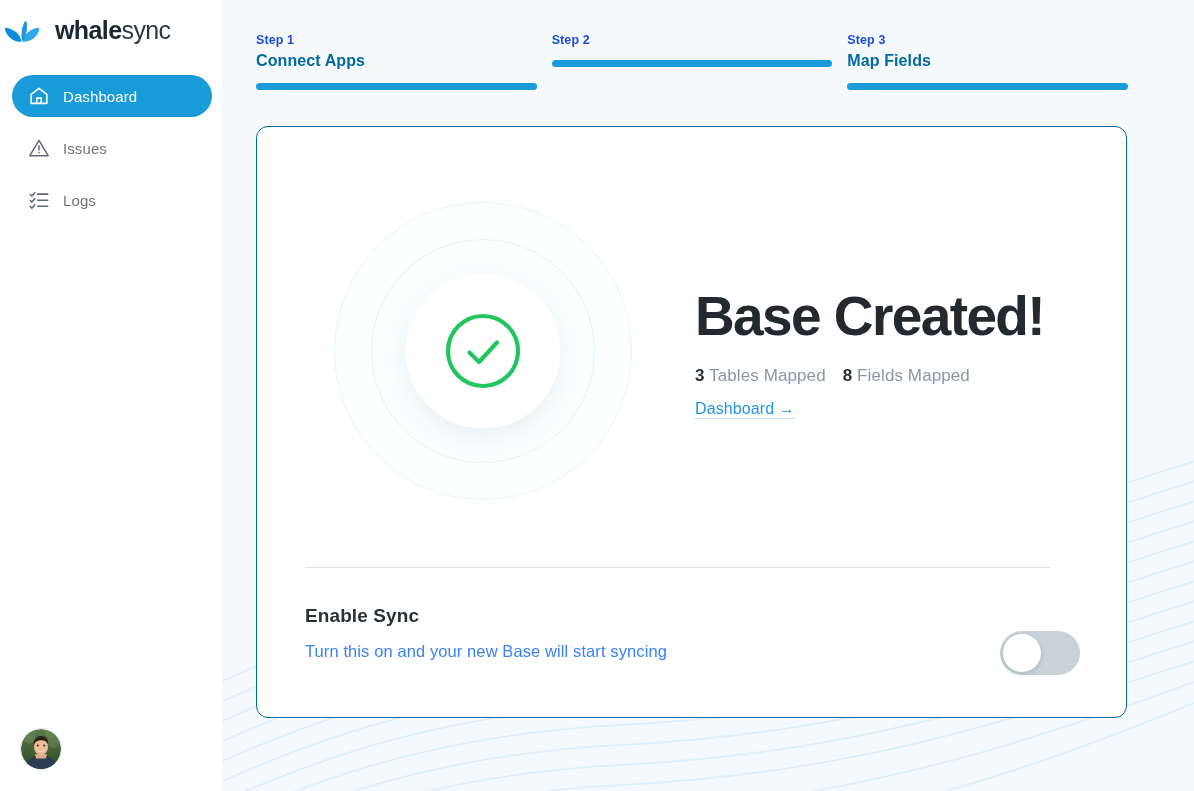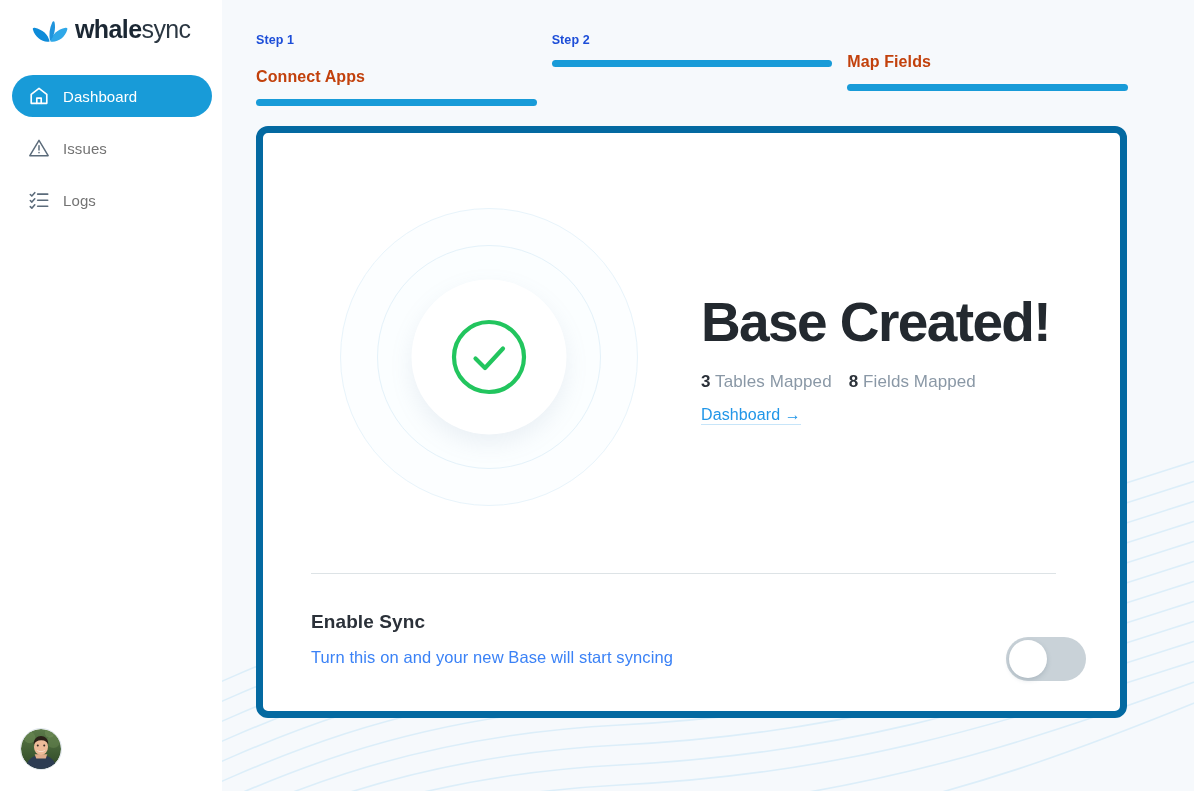--- a/index.html
+++ b/index.html
@@ -39,9 +39,10 @@
 
   .logo-row {
     position: absolute;
-    left: 32px; top: 17px;
+    left: 4px; top: 17px;
     display: flex;
-    gap: 7px;
+    align-items: center;
+    gap: 15px;
   }
   .logo-mark { width: 36px; height: 26px; display: block; }
   .logo-text {

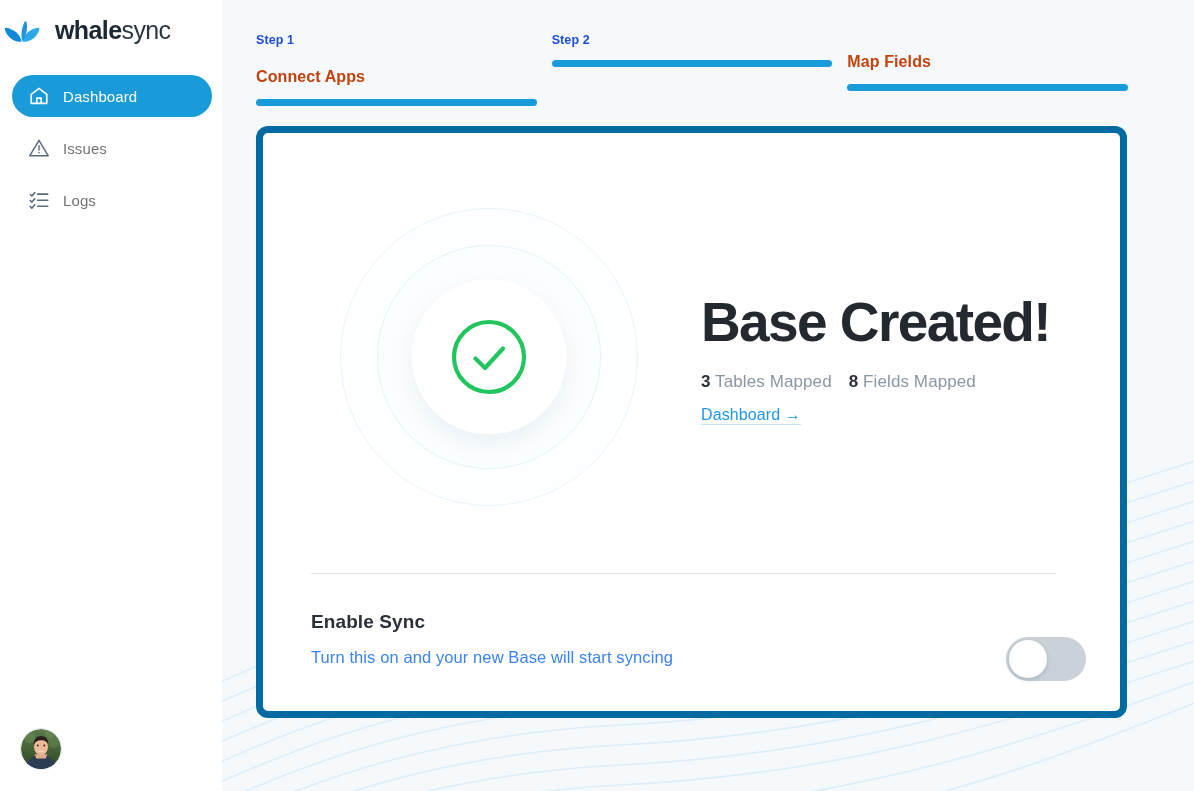--- a/index.html
+++ b/index.html
@@ -355,6 +355,7 @@
   </div>
 
   <div class="step">
+    <div class="step-num">Step 3</div>
     <div class="step-title">Map Fields</div>
     <div class="step-bar"></div>
   </div>

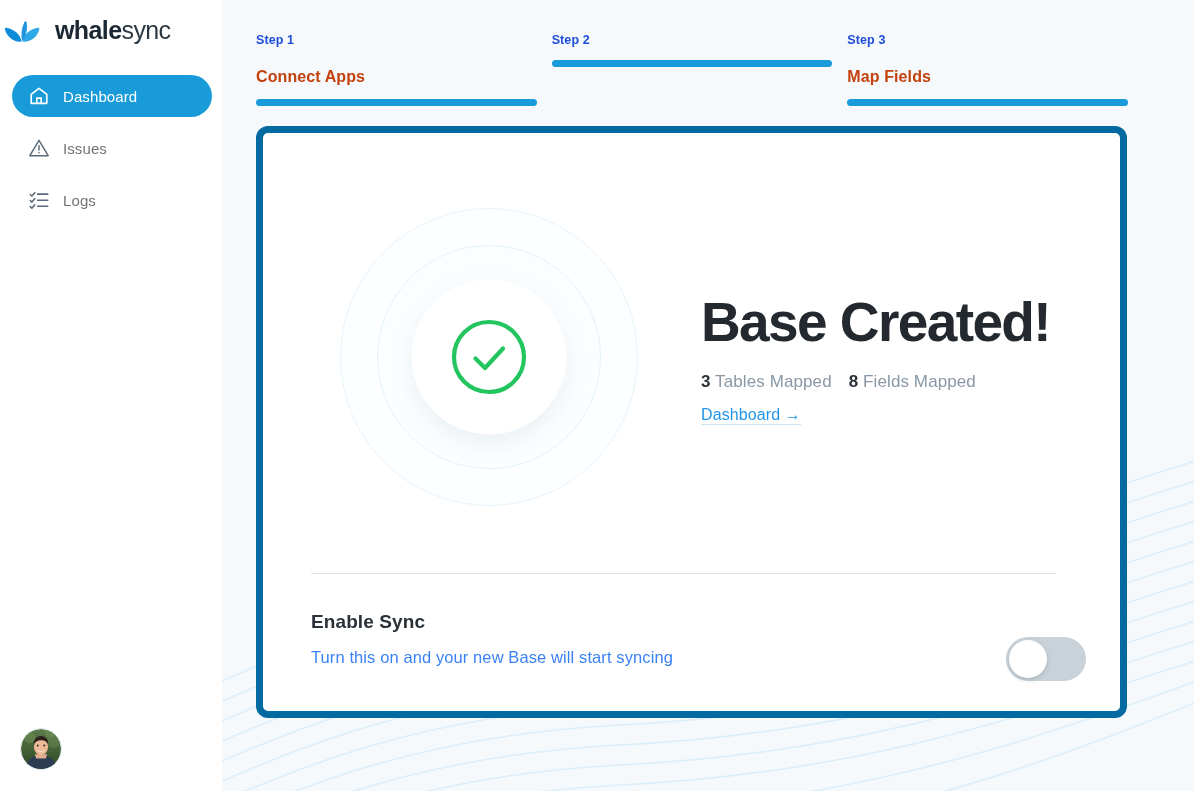--- a/index.html
+++ b/index.html
@@ -107,9 +107,9 @@
   }
   .step-title {
     font-size: 16px;
-    color: #c2410c;
+    color: #0369a1;
     font-weight: bold;
-    margin-top: 19px;
+    margin-top: 3px;
     line-height: 1.25;
     letter-spacing: 0.1px;
   }

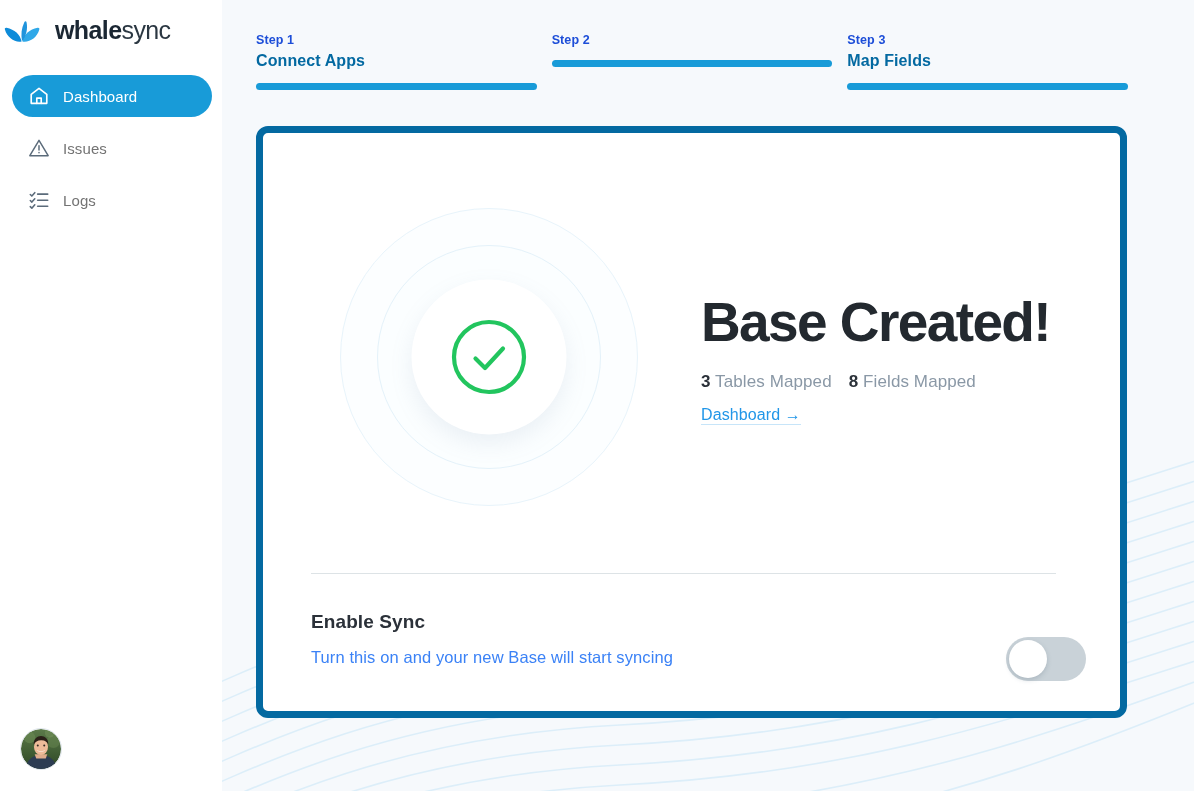--- a/index.html
+++ b/index.html
@@ -127,7 +127,7 @@
     width: 871px;
     height: 592px;
     background: #ffffff;
-    border: 7px solid #0369a1;
+    border: 1px solid #0369a1;
     border-radius: 12px;
     z-index: 3;
   }

